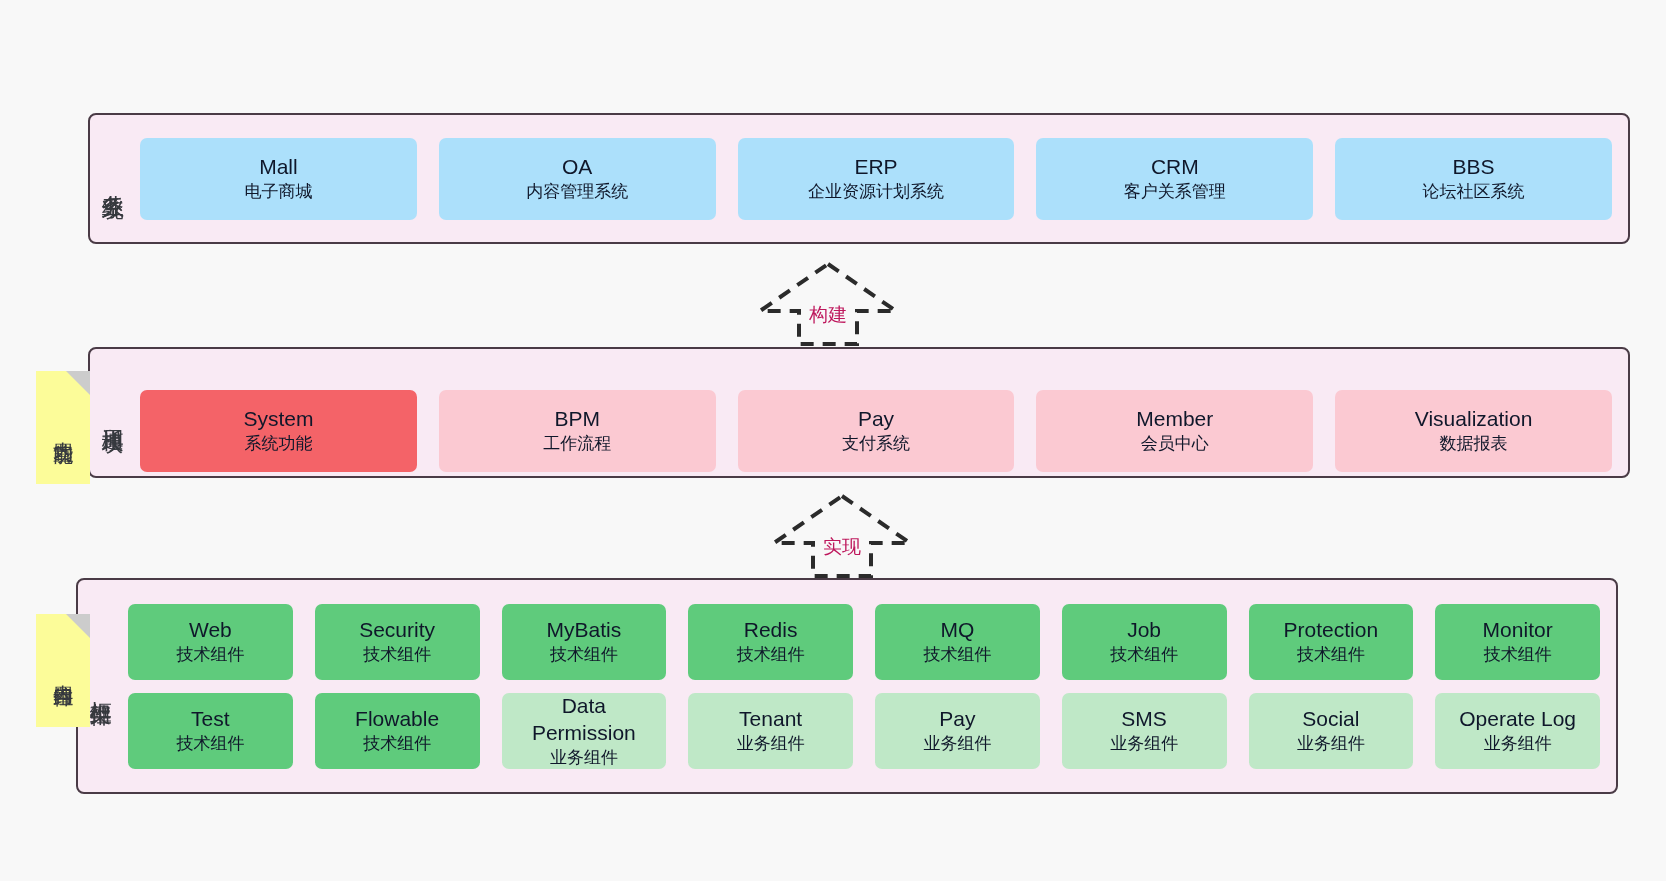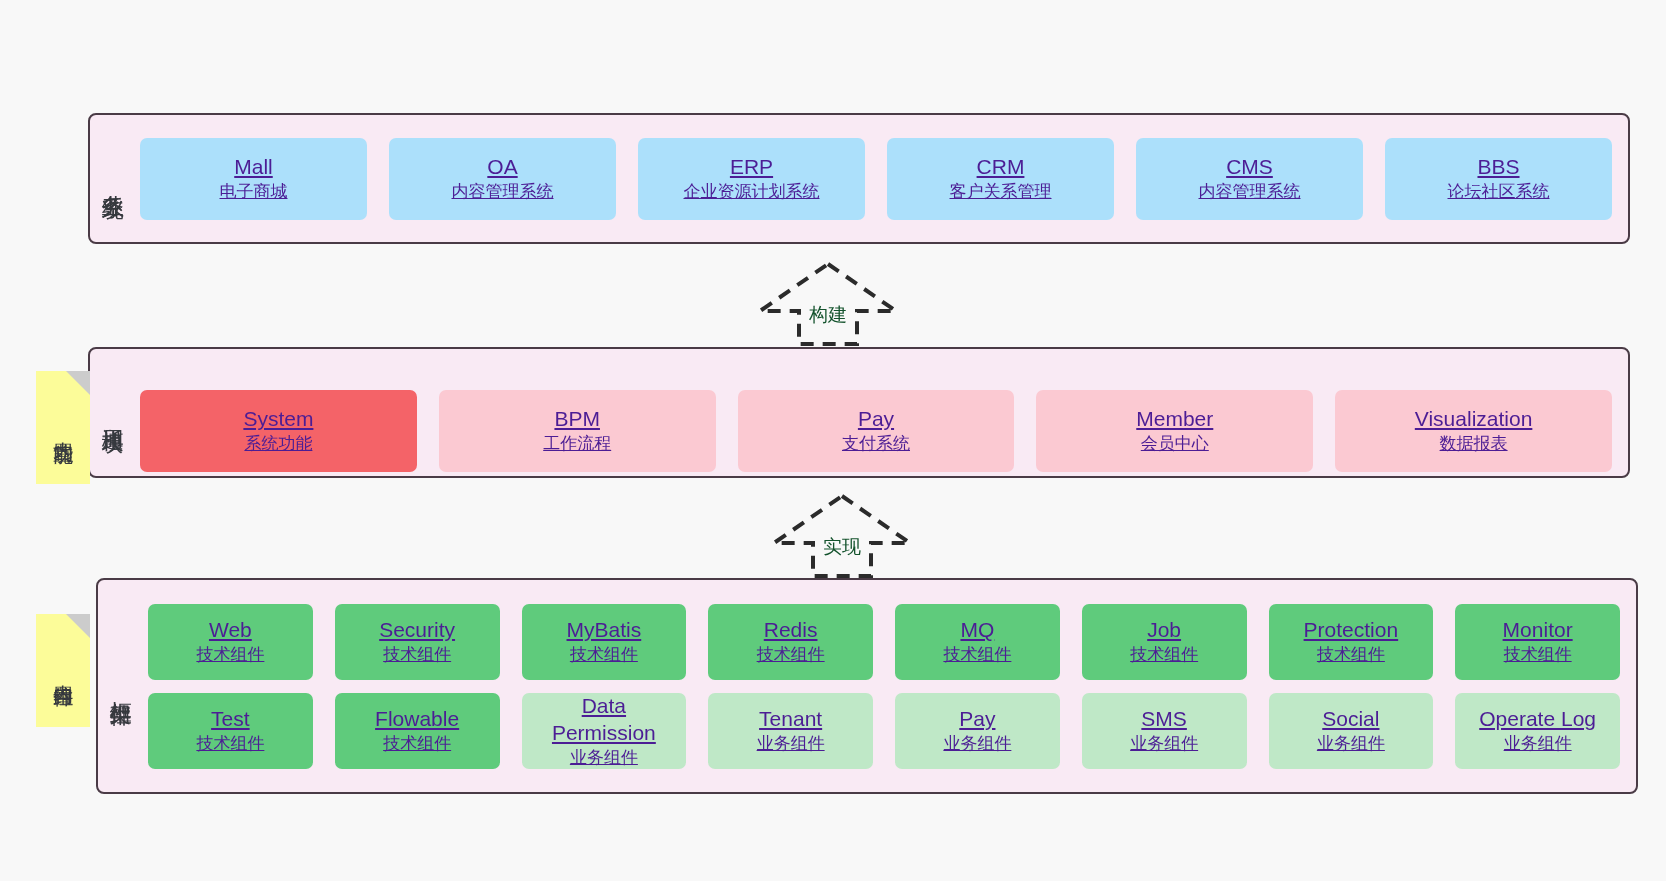--- a/index.html
+++ b/index.html
@@ -62,10 +62,9 @@
     align-items: center;
     justify-content: center;
     text-align: center;
-    color: #4c1d95;
+    color: #0f172a;
     line-height: 1.28;
     padding: 4px 6px;
-    text-decoration: underline;
   }
   .cell .en { font-size: 21px; }
   .cell .cn { font-size: 17px; }

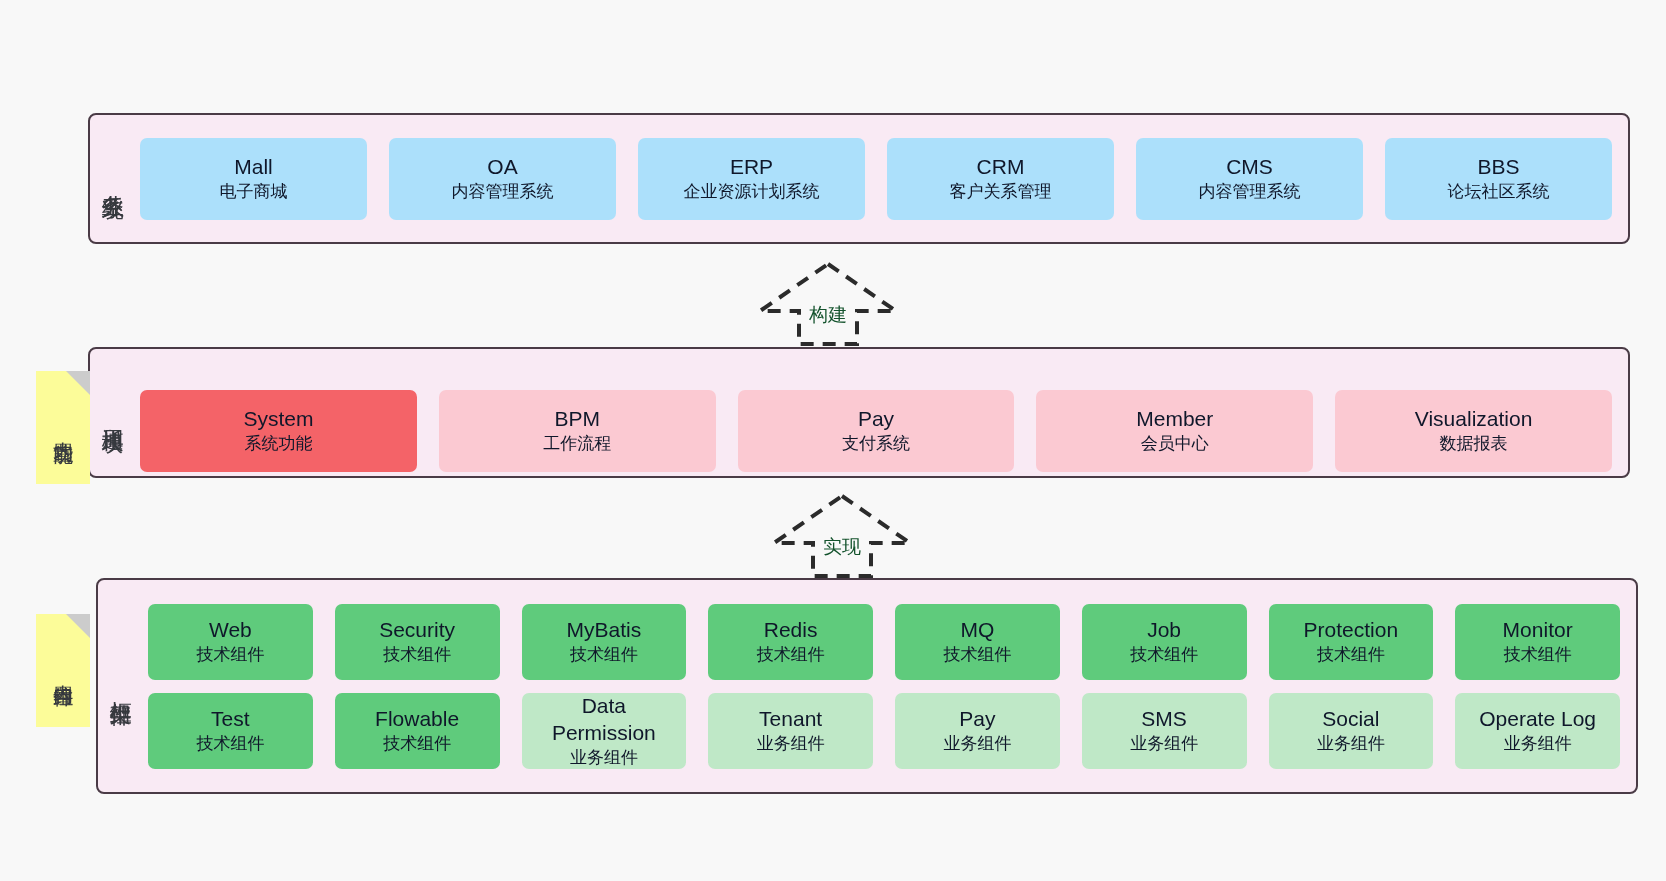--- a/index.html
+++ b/index.html
@@ -151,10 +151,6 @@
           <span class="cn">客户关系管理</span>
         </div>
         <div class="cell h-biz c-blue">
-          <span class="en">CMS</span>
-          <span class="cn">内容管理系统</span>
-        </div>
-        <div class="cell h-biz c-blue">
           <span class="en">BBS</span>
           <span class="cn">论坛社区系统</span>
         </div>

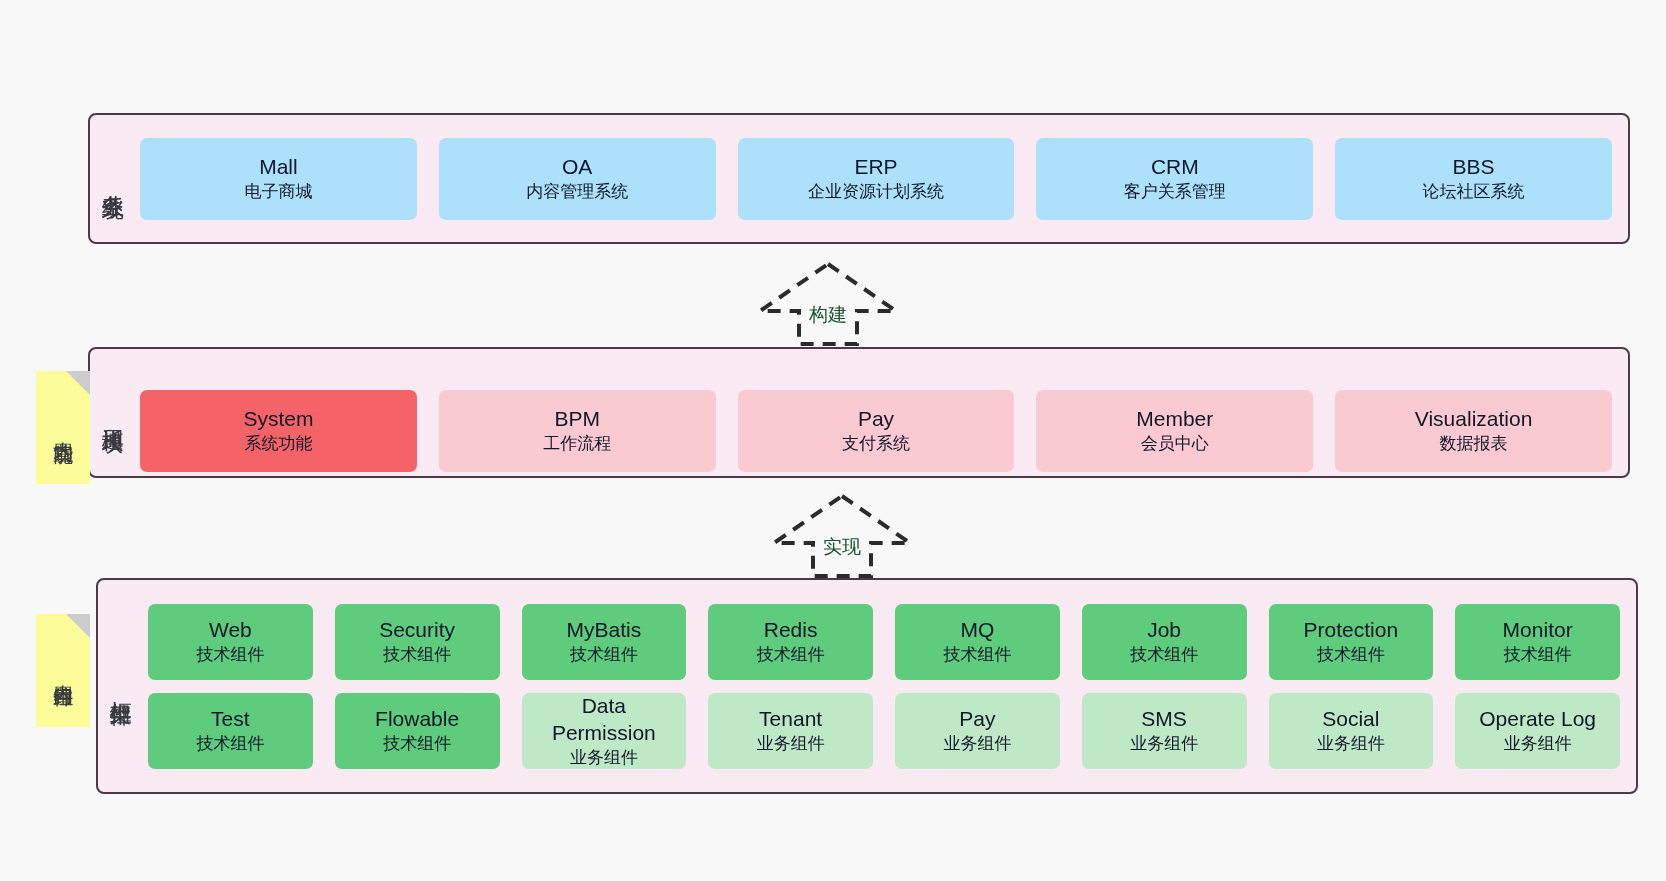--- a/index.html
+++ b/index.html
@@ -117,7 +117,7 @@
     transform: translateX(-50%);
     bottom: 18px;
     font-size: 19px;
-    color: #14532d;
+    color: #be185d;
     background: transparent;
     white-space: nowrap;
     user-select: none;

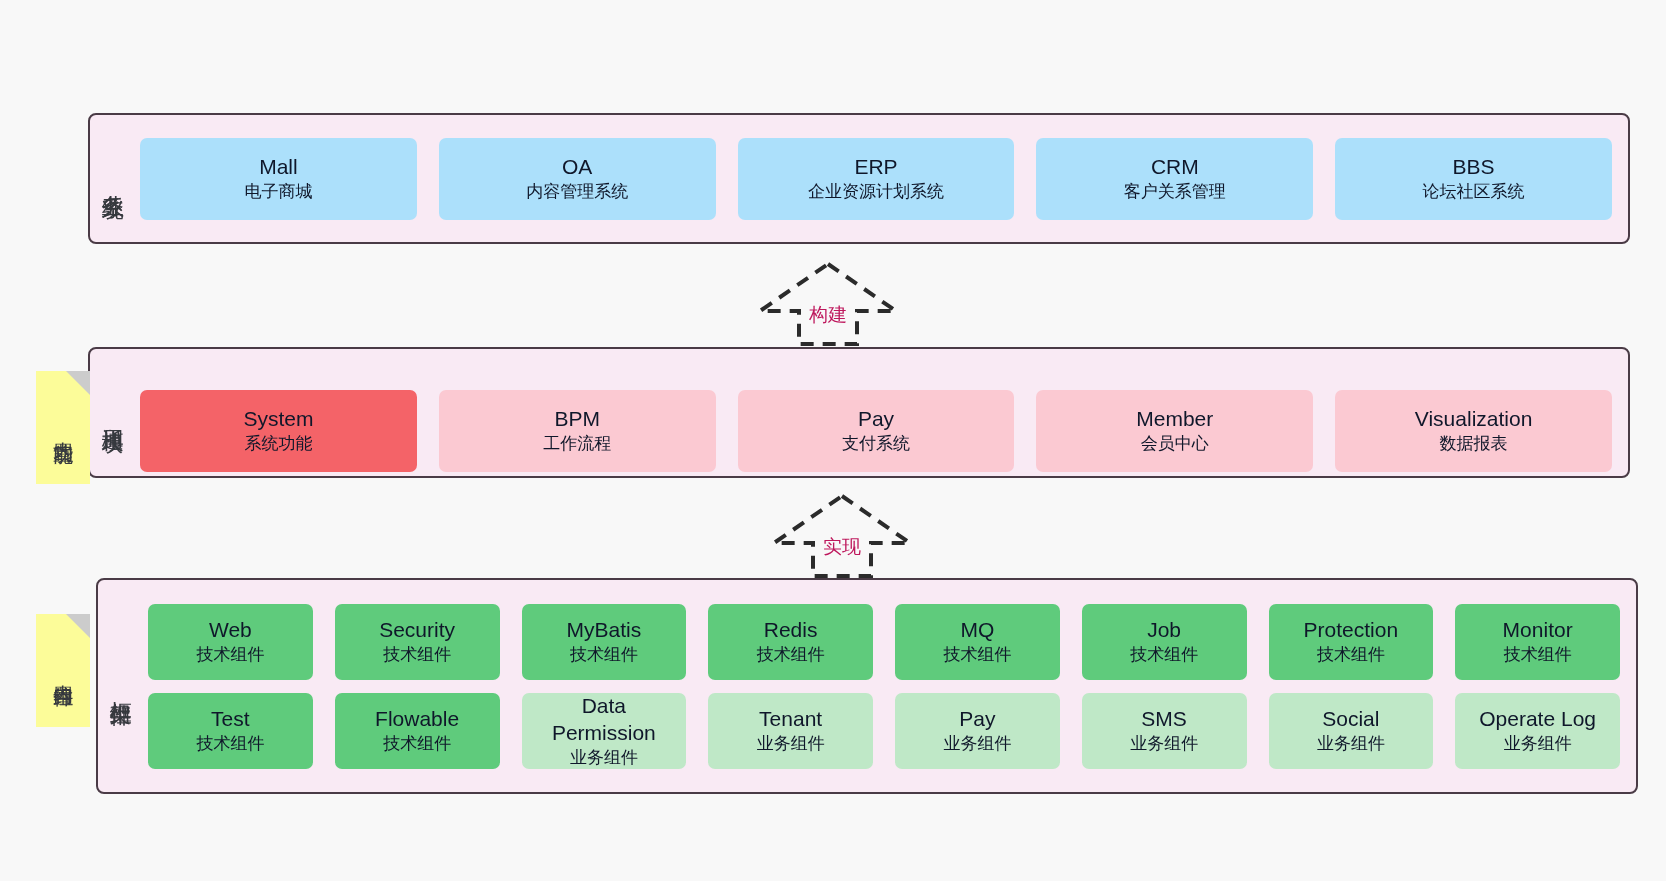--- a/index.html
+++ b/index.html
@@ -208,7 +208,7 @@
     <span>内置组件</span>
   </div>
 
-  <div class="tier" id="tier-components" style="left:96px; top:578px; width:1542px; height:216px;">
+  <div class="tier" id="tier-components" style="left:76px; top:578px; width:1542px; height:216px;">
     <div class="tier-label">框架组件</div>
     <div class="tier-body">
 

